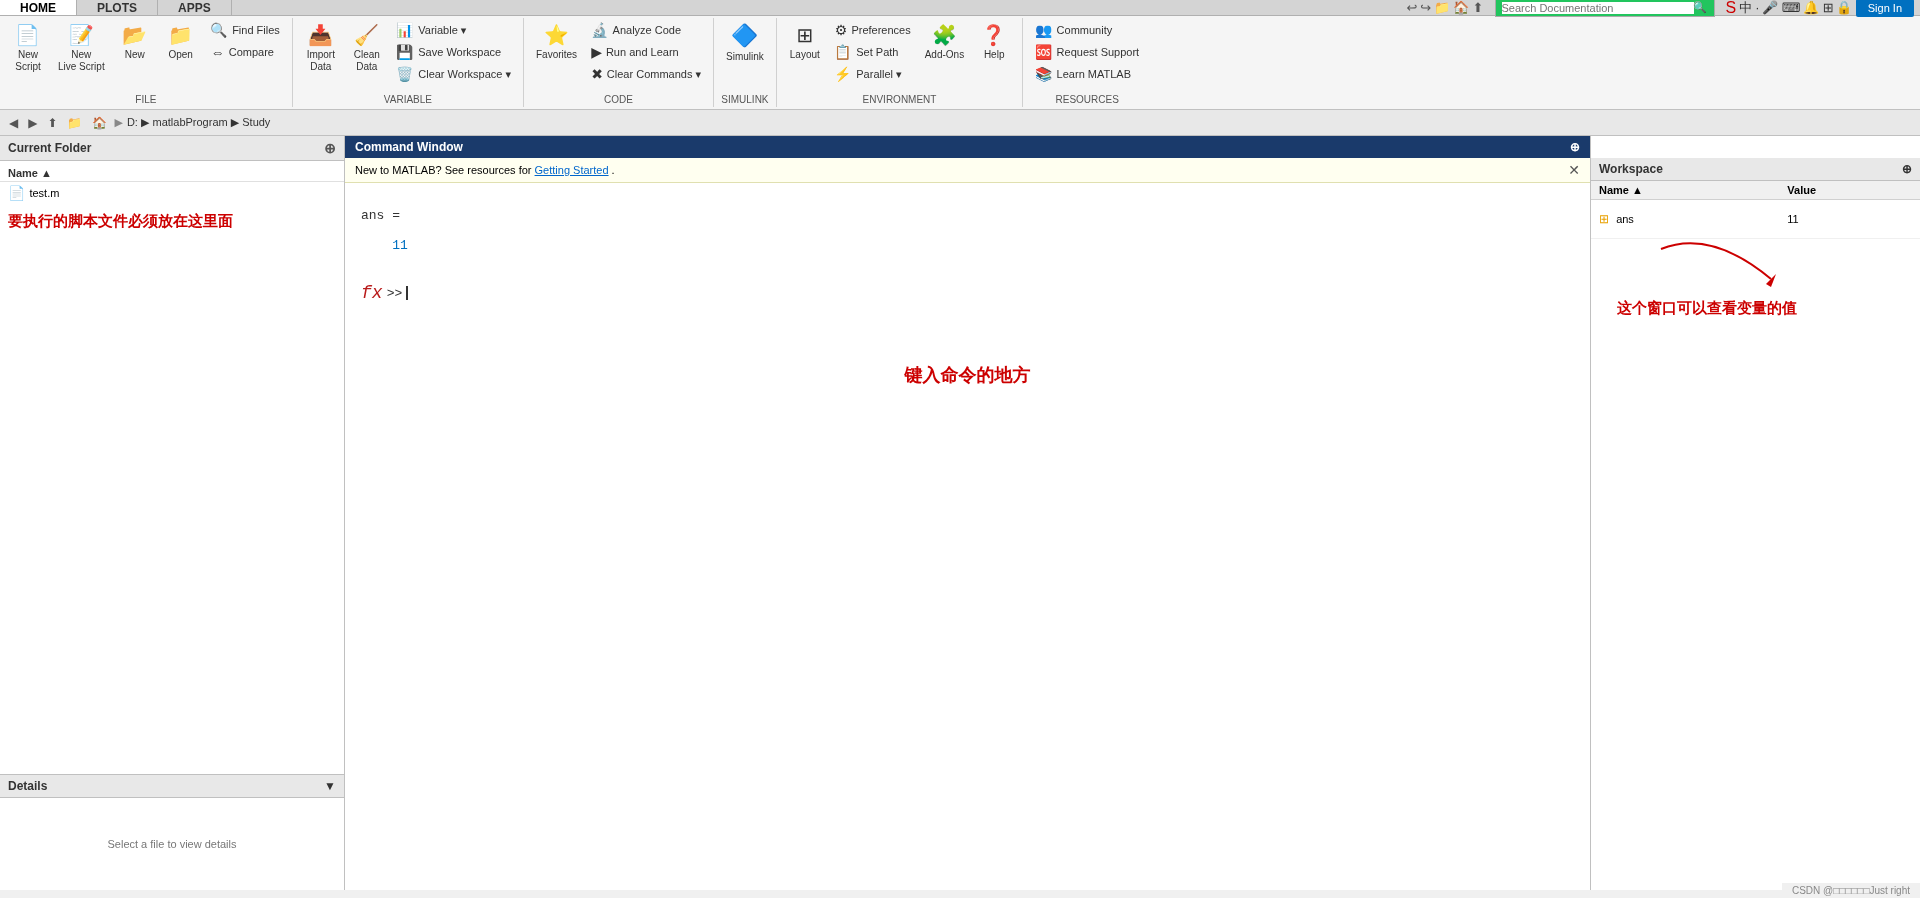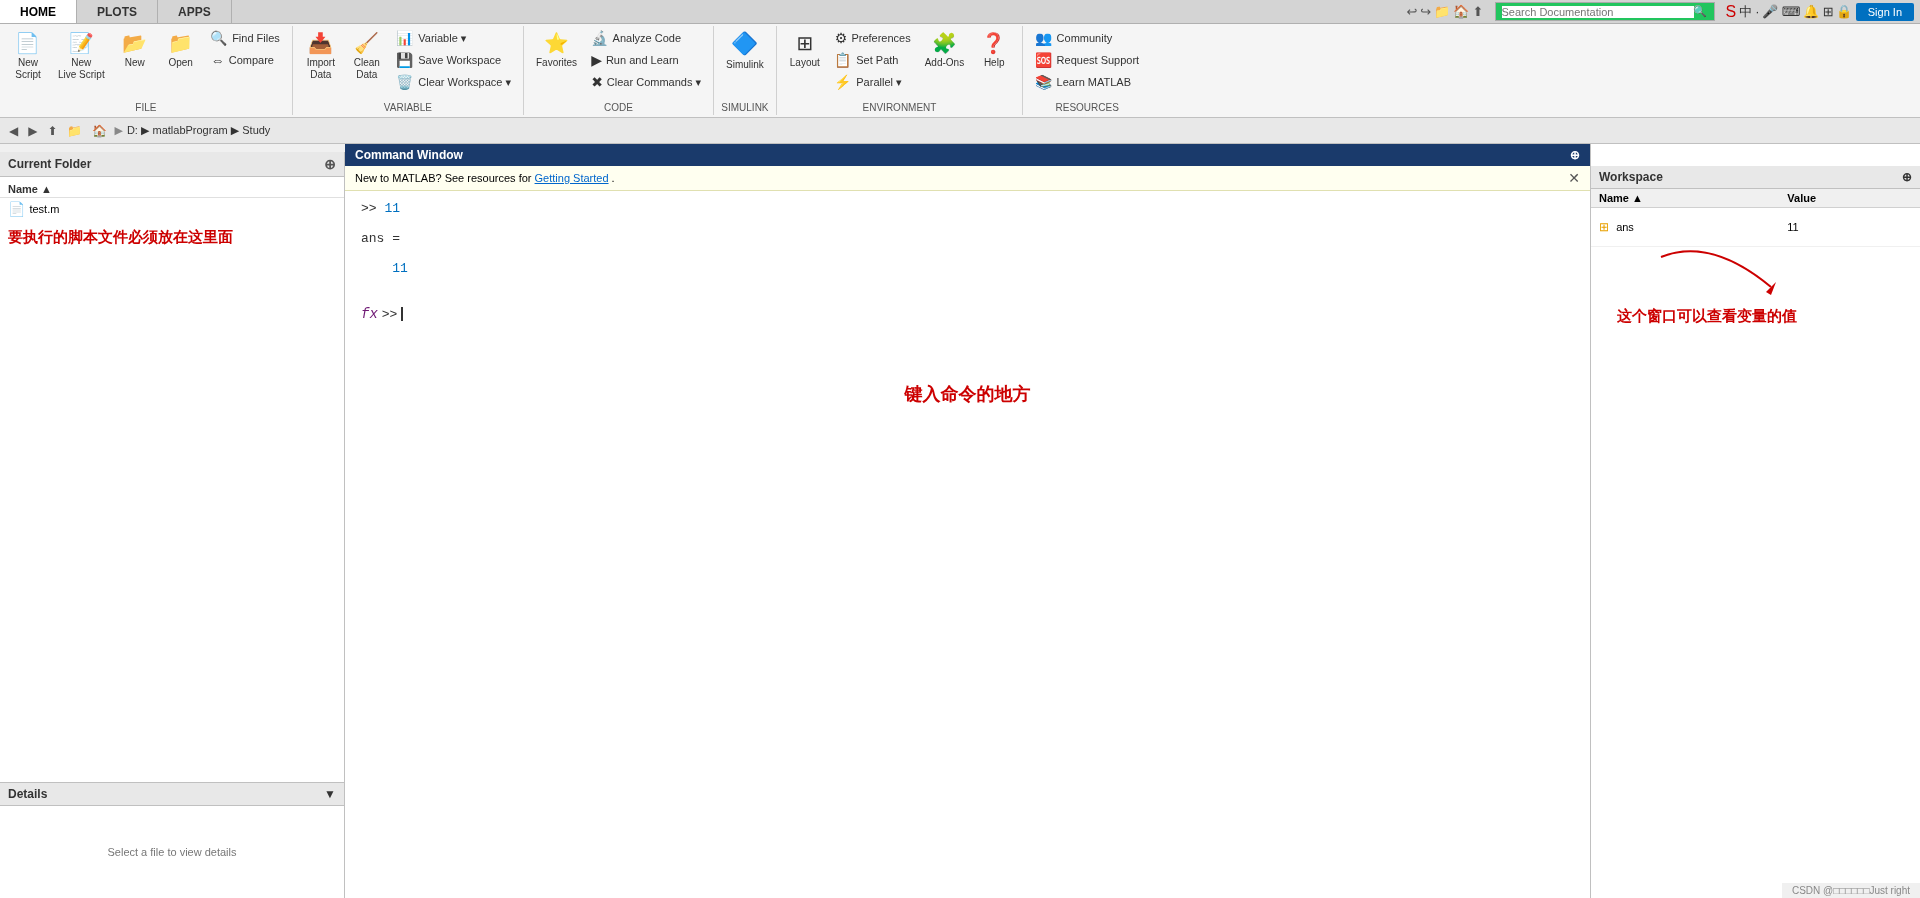--- a/index.html
+++ b/index.html
@@ -9,7 +9,7 @@
     .tab-bar {
       display: flex;
       background: #d4d4d4;
-      height: 24px;
+      height: 16px;
       border-bottom: 1px solid #b0b0b0;
     }
     .tab {

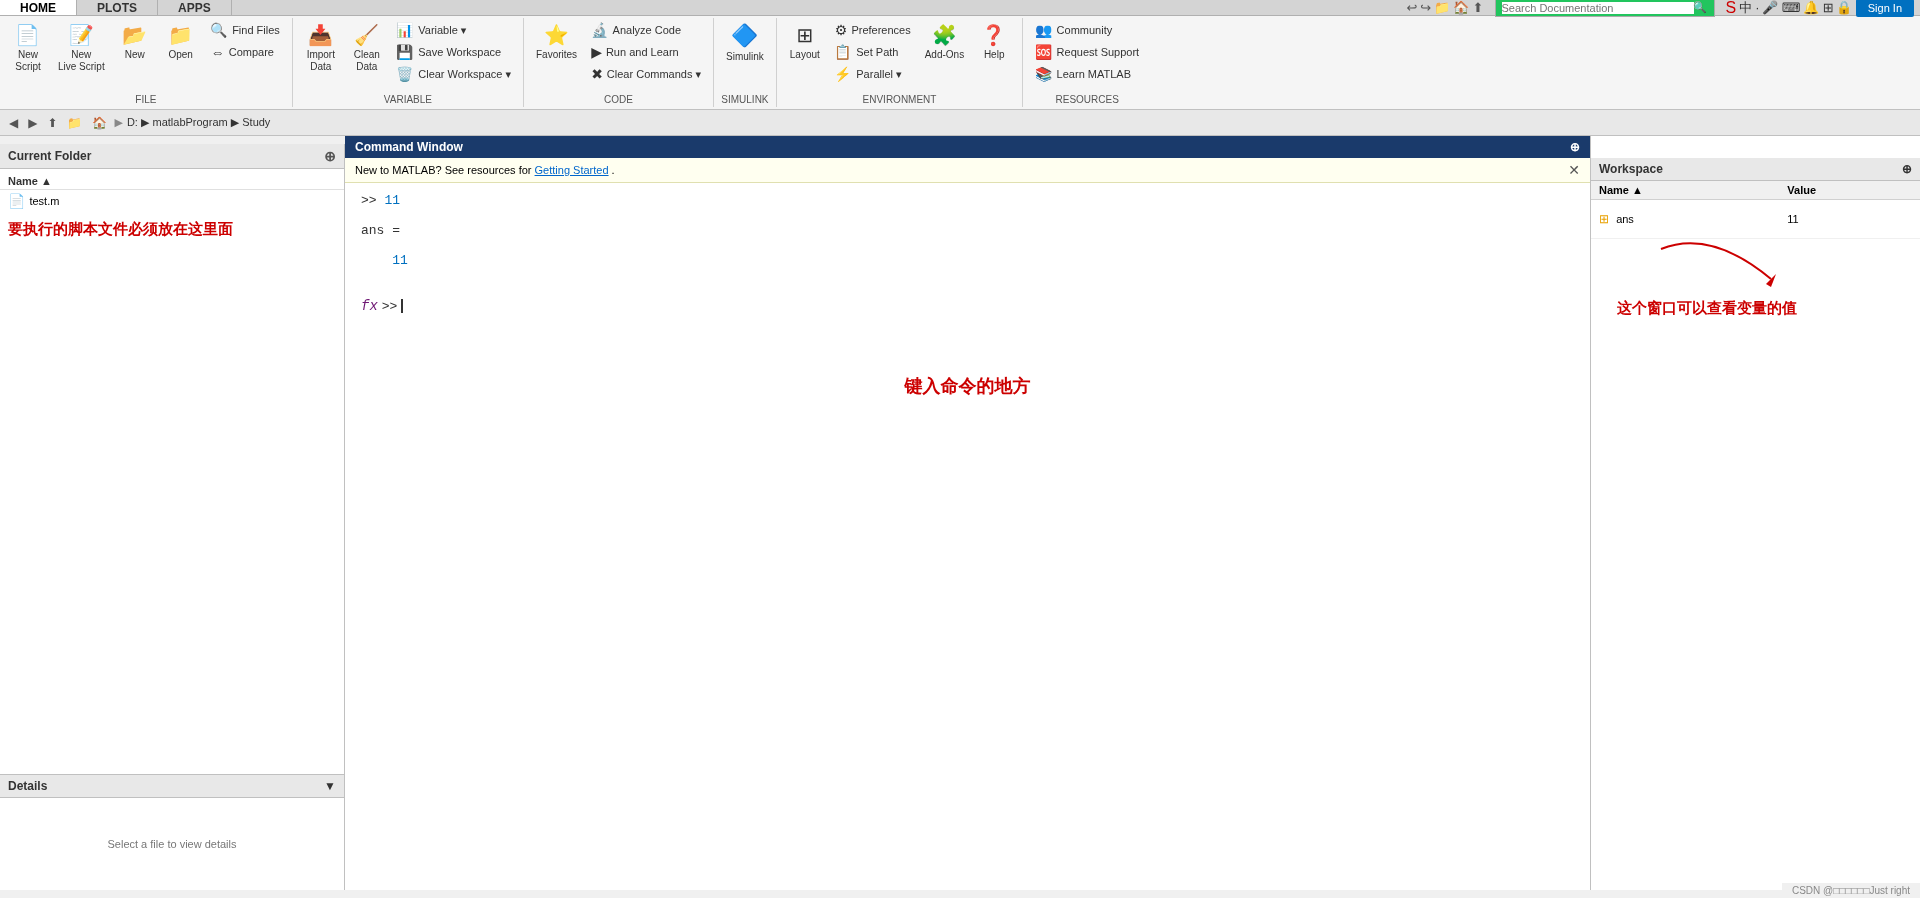--- a/index.html
+++ b/index.html
@@ -143,7 +143,6 @@
       display: flex;
       flex-direction: column;
       background: white;
-      margin-top: 8px;
     }
     .panel-header {
       background: #e8e8e8;

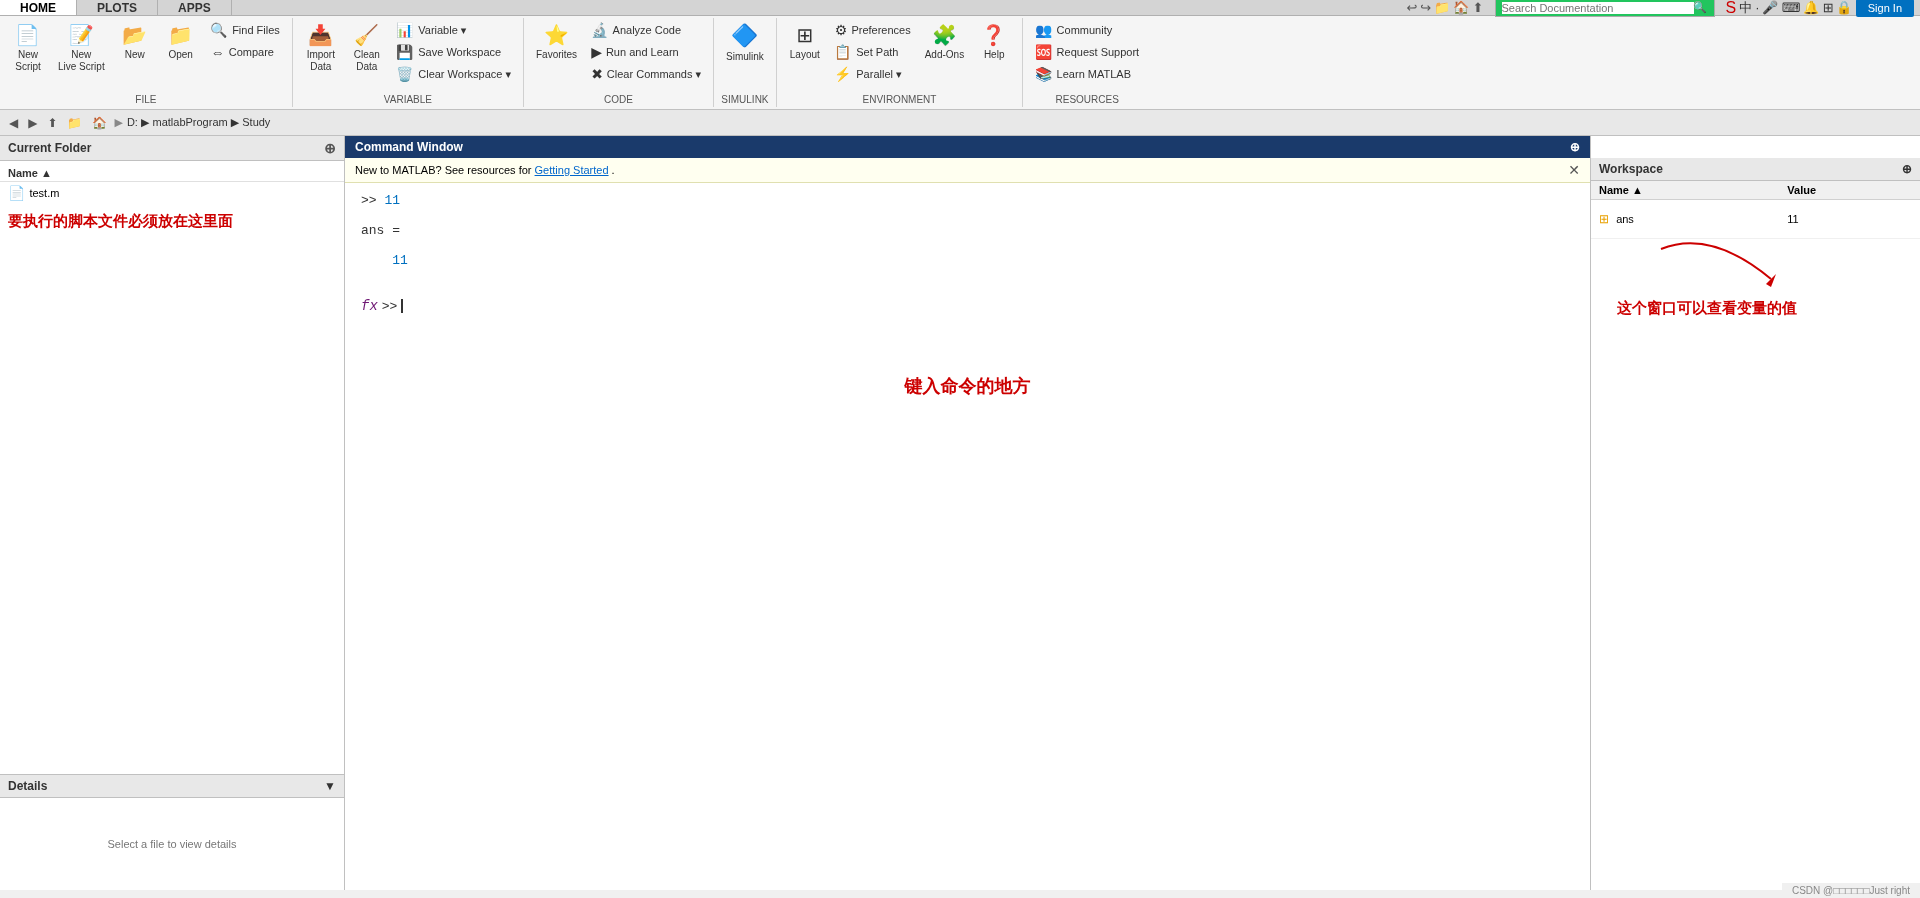--- a/index.html
+++ b/index.html
@@ -609,7 +609,6 @@
       <span class="cmd-close-btn">✕</span>
     </div>
     <div class="cmd-content">
-      <div class="cmd-prompt">&gt;&gt;  <span class="cmd-value">11</span></div>
       <br>
       <div>ans =</div>
       <br>

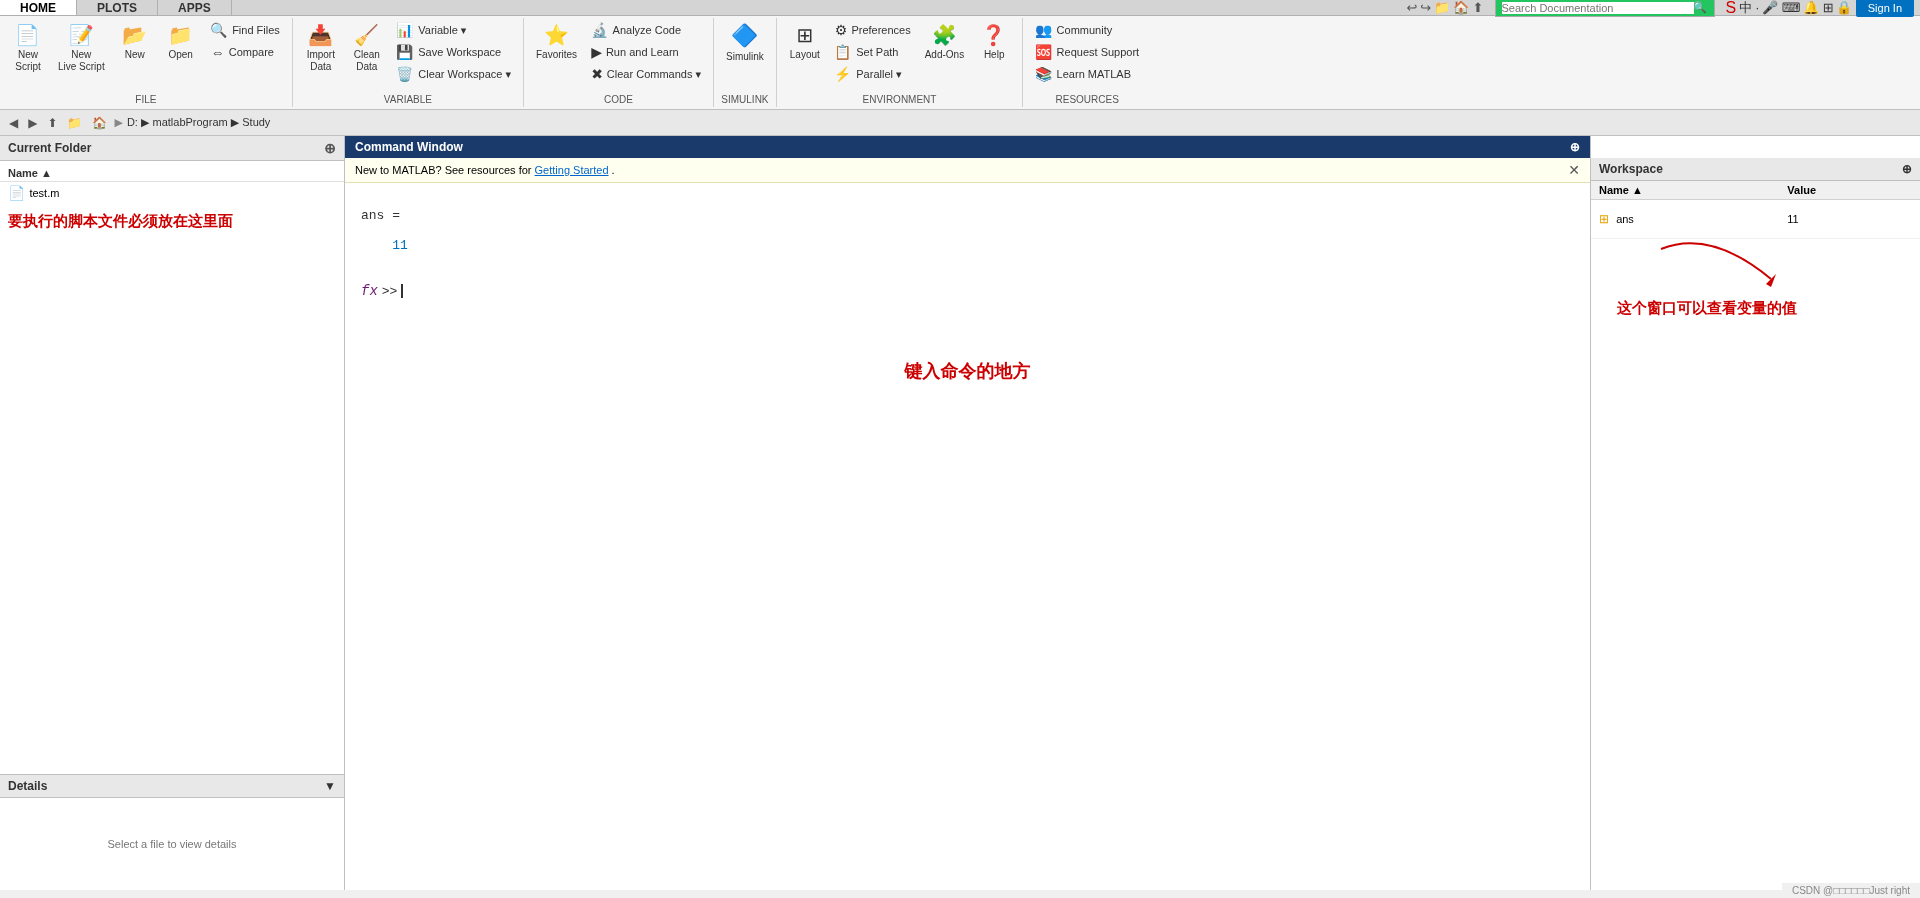--- a/index.html
+++ b/index.html
@@ -272,7 +272,7 @@
       align-items: center;
       gap: 4px;
     }
-    .fx-symbol { font-style: italic; font-size: 14px; color: #701a75; }
+    .fx-symbol { font-style: italic; font-size: 18px; color: #b91c1c; }
 
     
     .right-panel {

